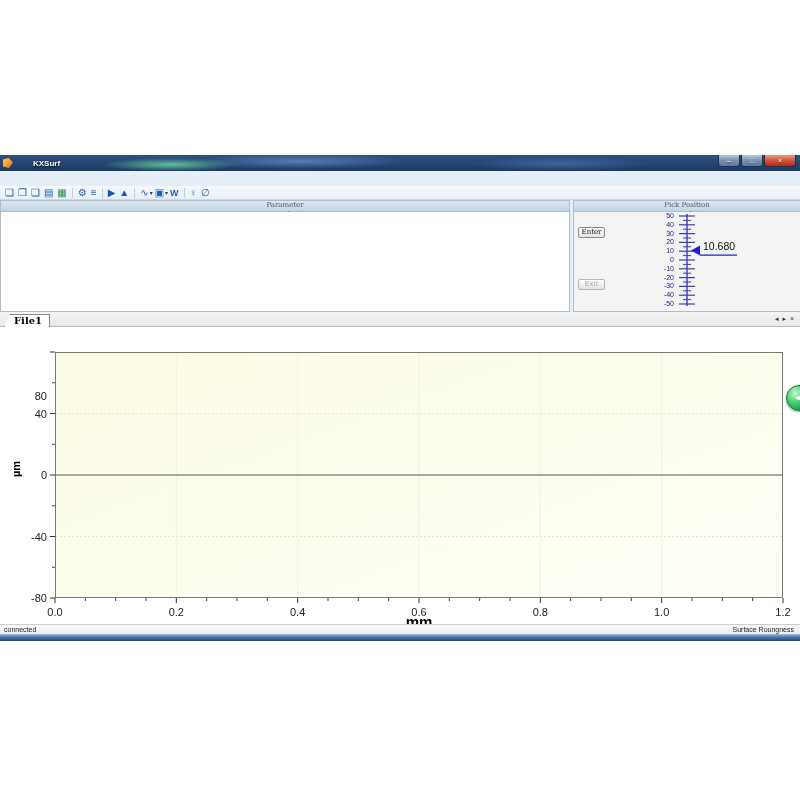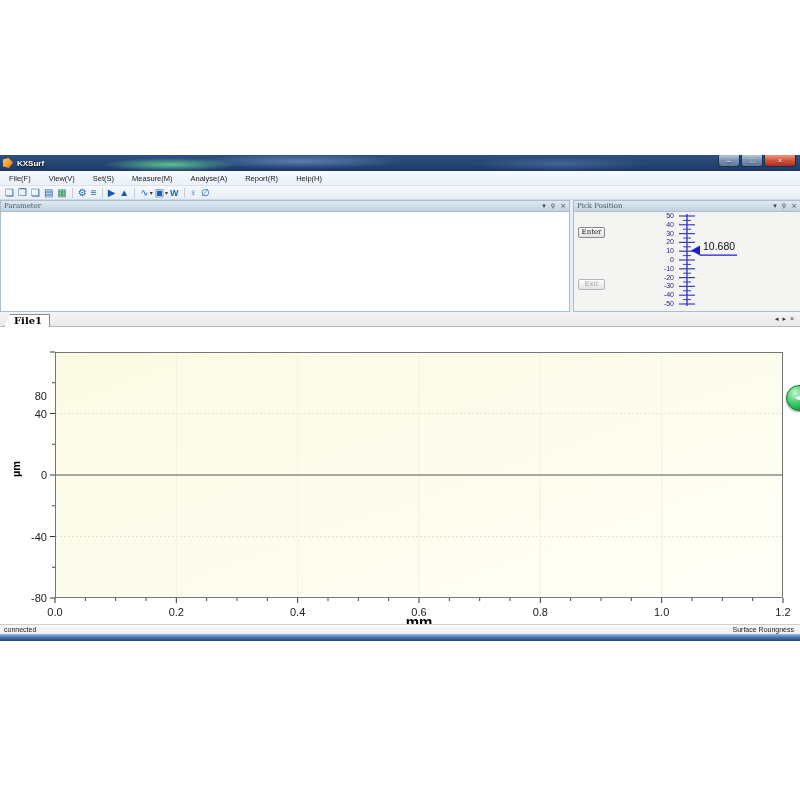--- a/index.html
+++ b/index.html
@@ -15,7 +15,7 @@
       radial-gradient(ellipse 140px 10px at 300px 40%, rgba(130,170,220,.55), rgba(130,170,220,0) 75%),
       radial-gradient(ellipse 120px 9px at 560px 55%, rgba(110,150,200,.4), rgba(110,150,200,0) 75%),
       linear-gradient(#2e5182,#1d3a66);
-    display:flex; align-items:center; }
+    display:flex; align-items:center;gap:16px; }
   #app-icon { width:10px; height:10px; margin:0 4px 0 3px;
     background:linear-gradient(135deg,#ffd24a 0%,#f29a2e 55%,#d86a1a 100%);
     clip-path:polygon(0 15%, 55% 0, 100% 45%, 60% 100%, 0 85%); }

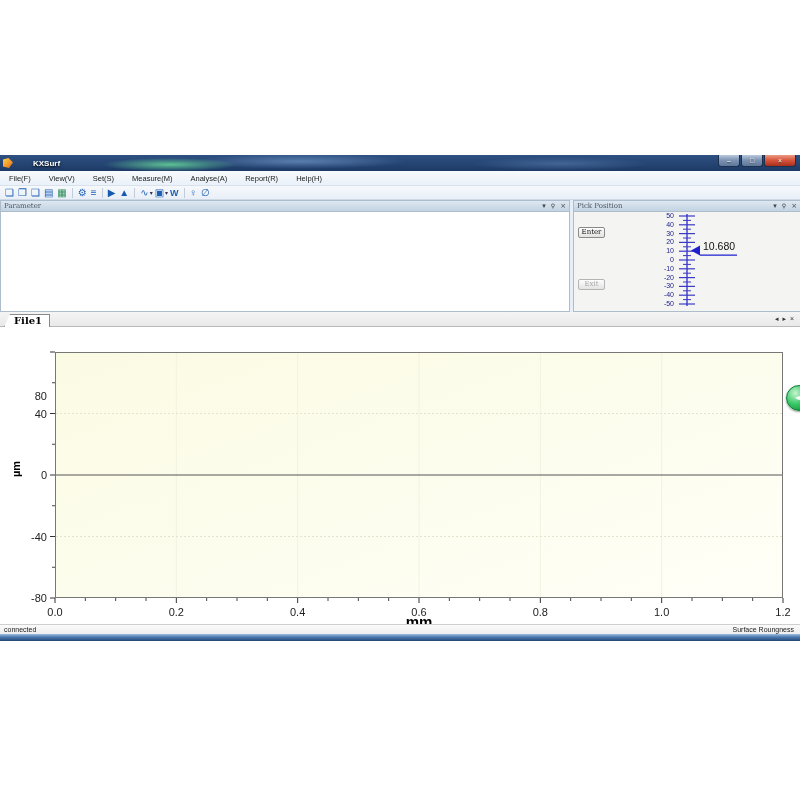--- a/index.html
+++ b/index.html
@@ -119,15 +119,6 @@
         </div>
     </div>
 
-    <div id="menubar">
-        <div class="menu-item">File(F)</div>
-        <div class="menu-item">View(V)</div>
-        <div class="menu-item">Set(S)</div>
-        <div class="menu-item">Measure(M)</div>
-        <div class="menu-item">Analyse(A)</div>
-        <div class="menu-item">Report(R)</div>
-        <div class="menu-item">Help(H)</div>
-      </div>
 
     <div id="toolbar">
         <span class="tool-icon" style="color: rgb(30, 95, 180);">❏</span>

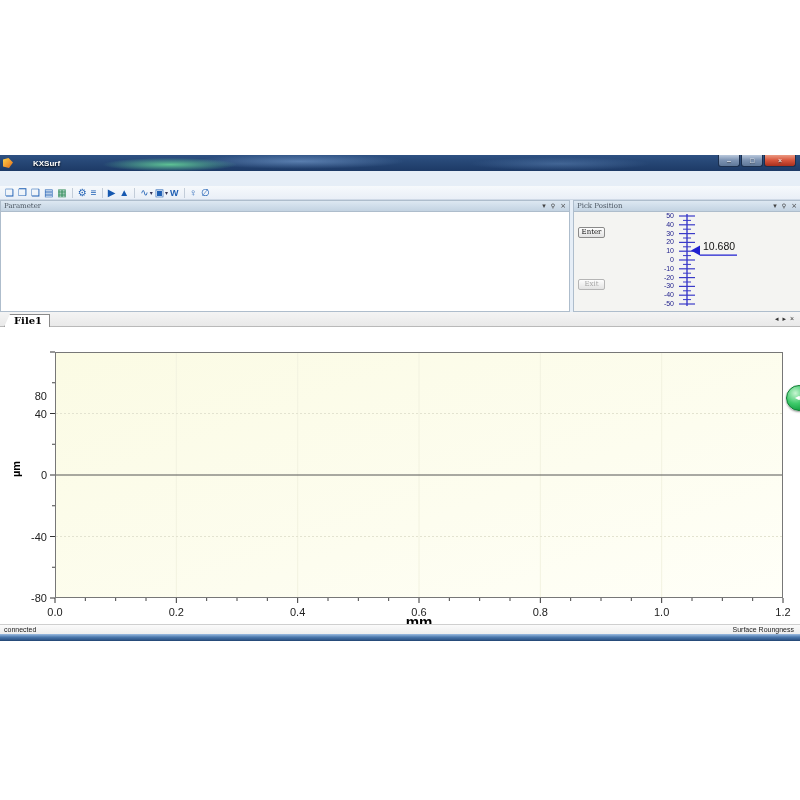--- a/index.html
+++ b/index.html
@@ -46,7 +46,7 @@
   #pick-panel { left:573px; width:228px; }
   .panel-header { height:12px; background:linear-gradient(#dde8f2,#c3d3e2); border:1px solid #aebdcc;
     display:flex; align-items:center; font-family:"DejaVu Serif", serif; font-size:7px; color:#4a5560;
-    padding:0 3px; }
+    padding:0 3px;flex-direction:column; }
   .panel-header .ph-title { flex:1; }
   .ph-btn { color:#444; font-size:7px; margin-left:5px; line-height:10px; cursor:default; }
   .panel-body { position:relative; height:100px; border:1px solid #aebdcc; border-top:none; overflow:hidden; }

